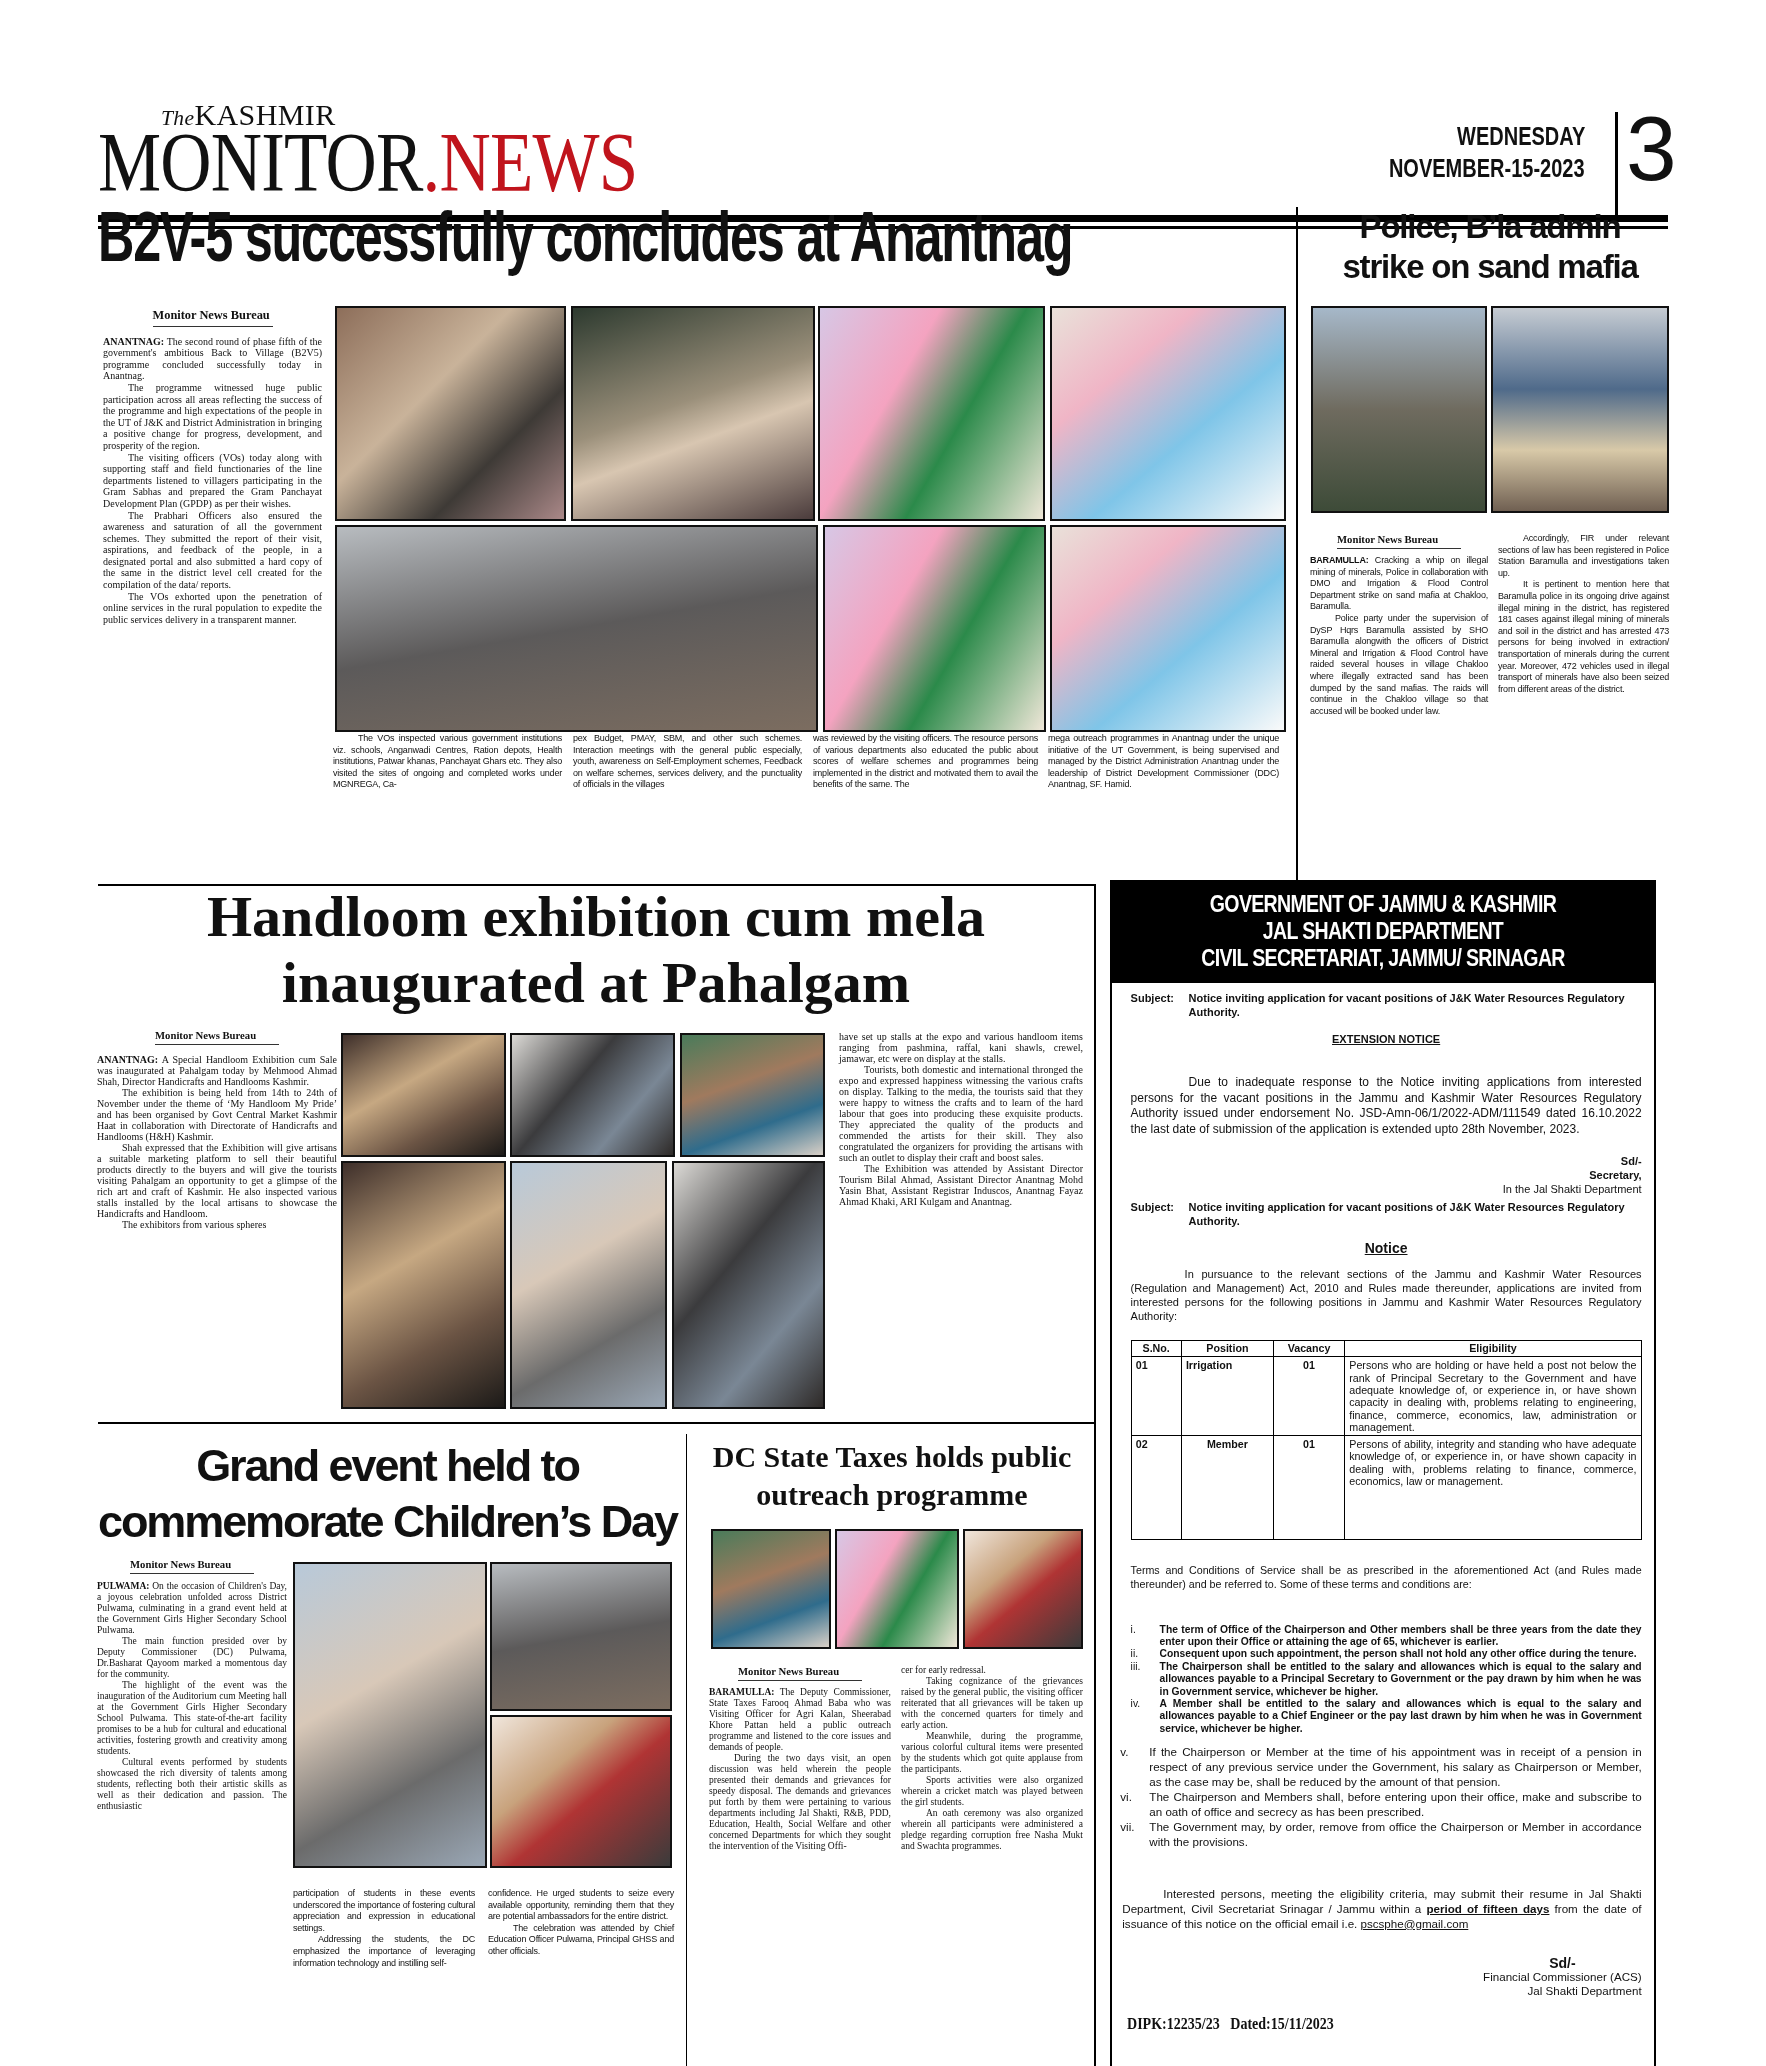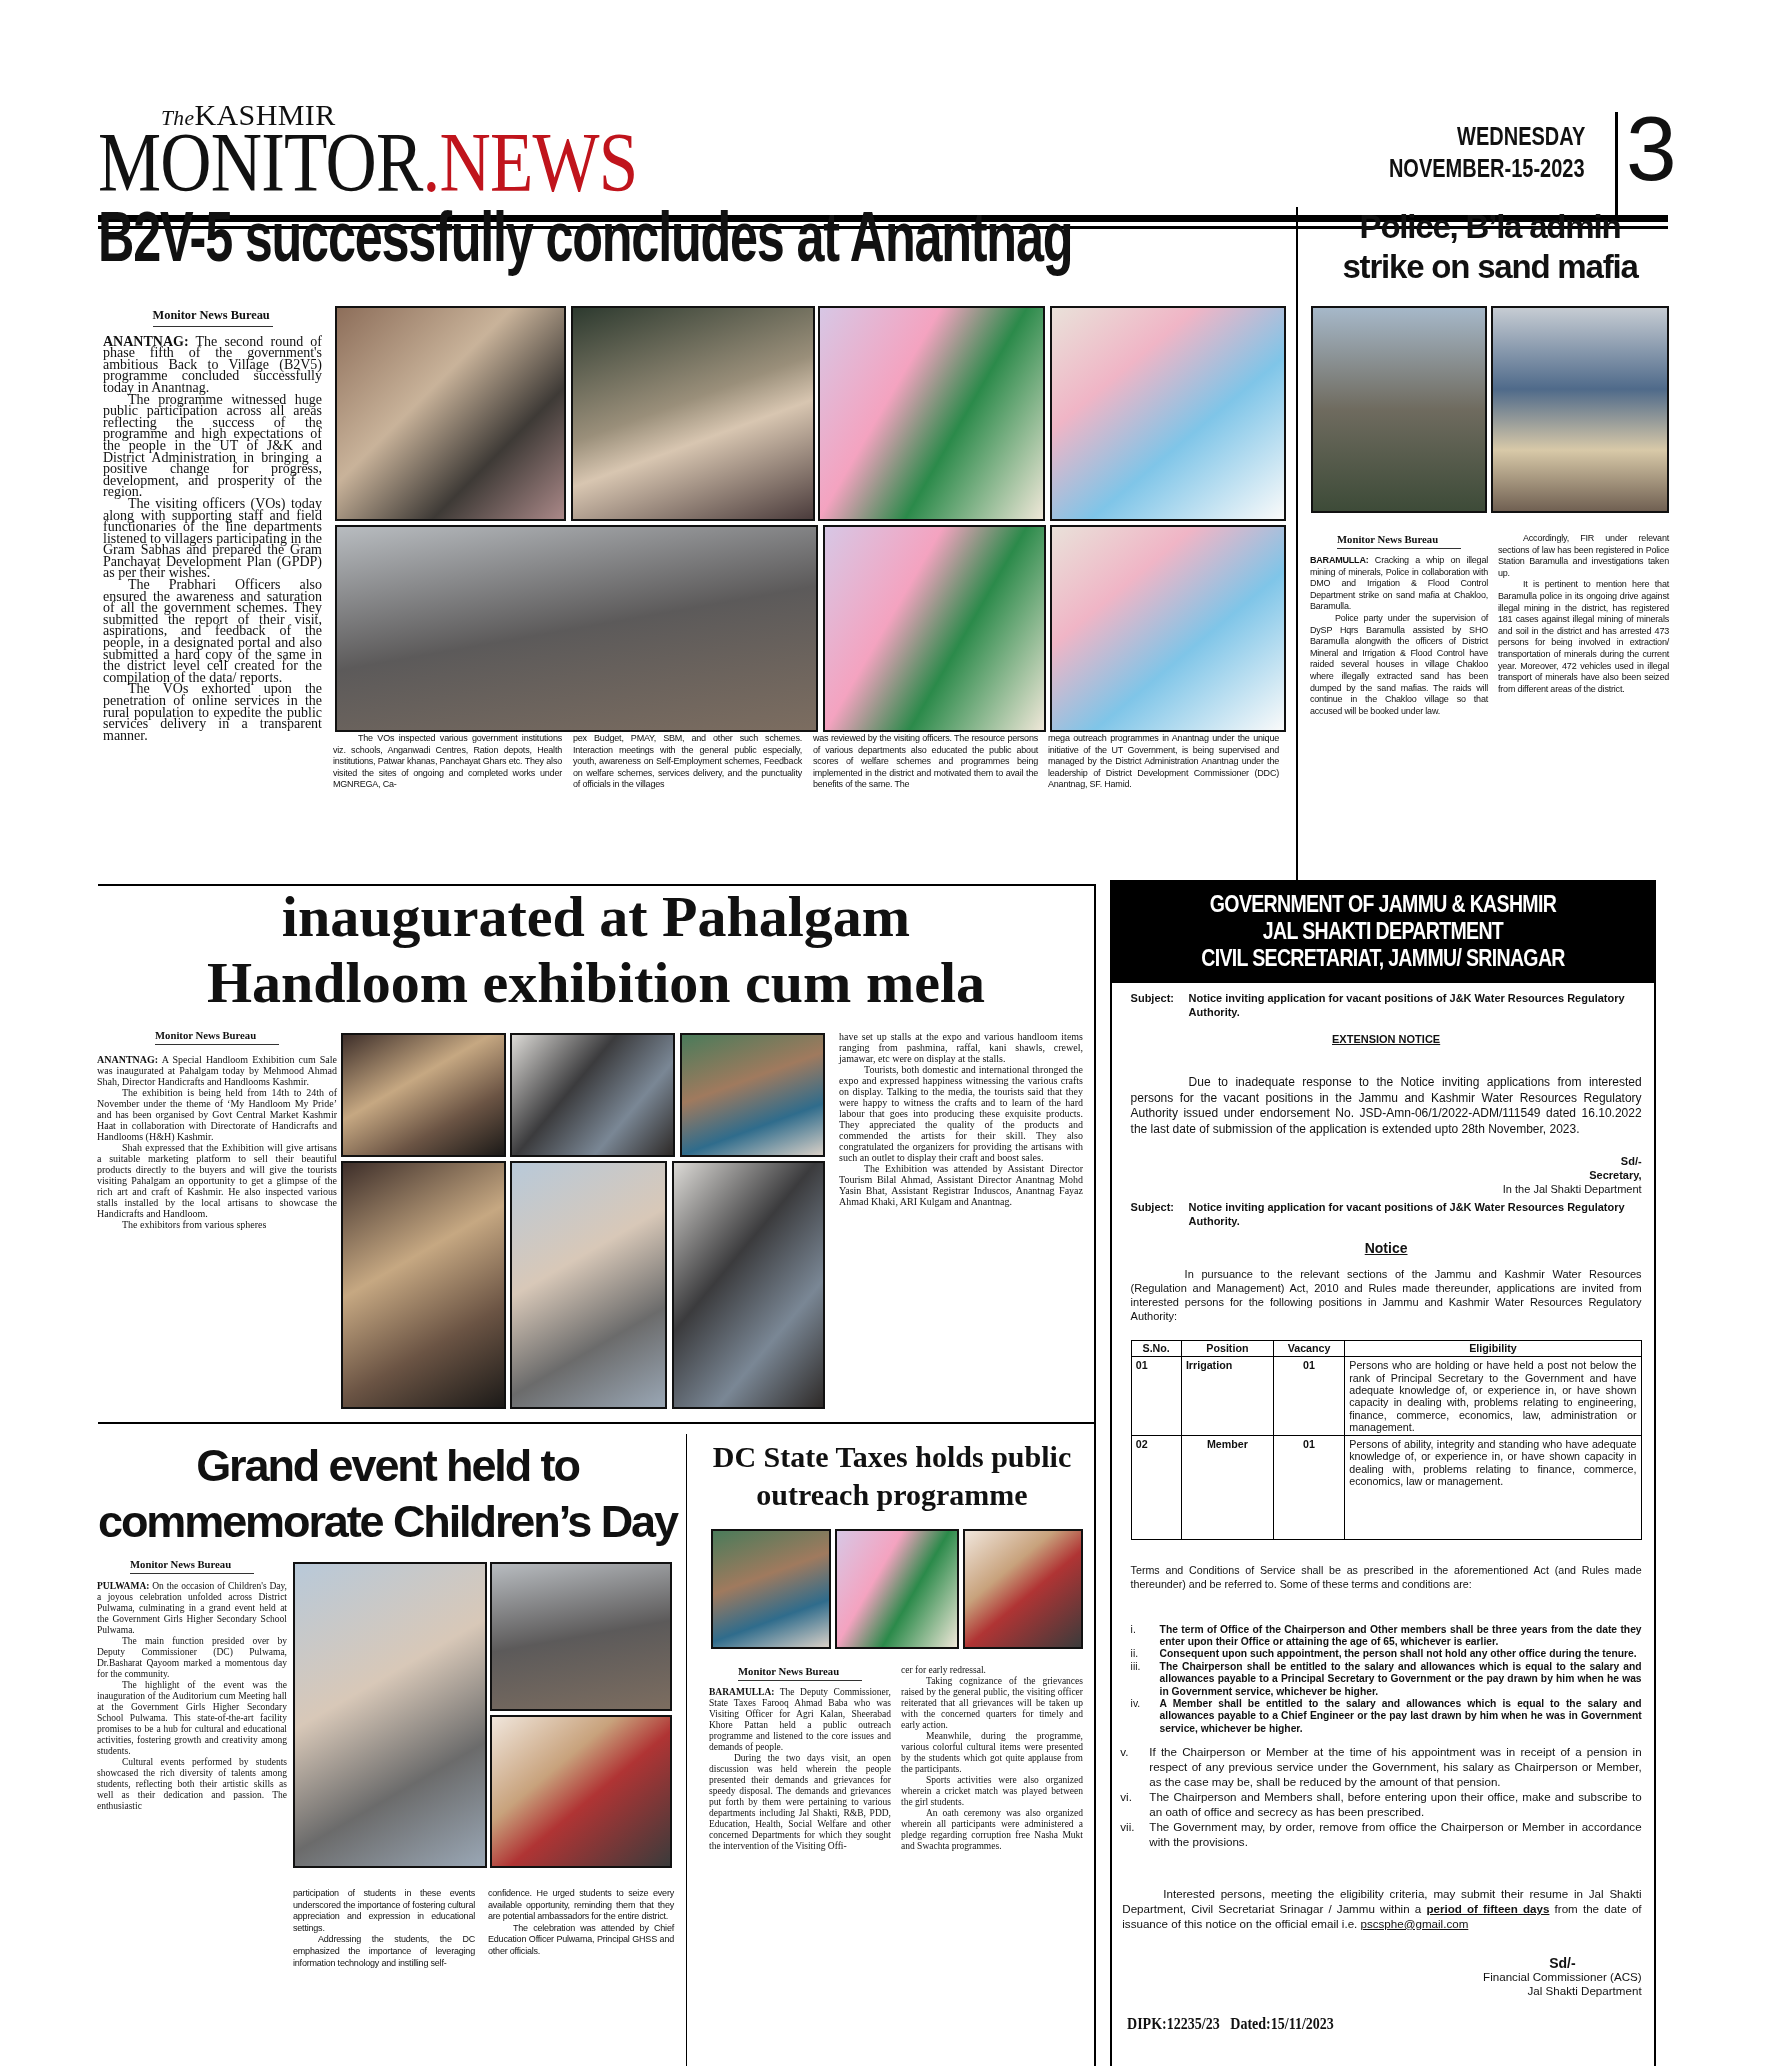--- a/index.html
+++ b/index.html
@@ -20,7 +20,7 @@
   .hl-sans { font-family:"Liberation Sans", sans-serif; font-weight:bold; letter-spacing:-1.7px; }
   .hl-serif { font-family:"Liberation Serif", serif; font-weight:bold; }
   .byline { font-family:"Liberation Serif", serif; font-weight:bold; font-size:12.4px; text-align:left; border-bottom:1.2px double #333; padding-bottom:3.3px; }
-  .col { font-family:"Liberation Serif", serif; font-size:14px; line-height:11.6px; text-align:justify; }
+  .col { font-family:"Liberation Serif", serif; font-size:10px; line-height:11.6px; text-align:justify; }
   .col p { margin:0; text-indent:25px; }
   .col p.first { text-indent:0; }
   .dateline { font-weight:bold; }

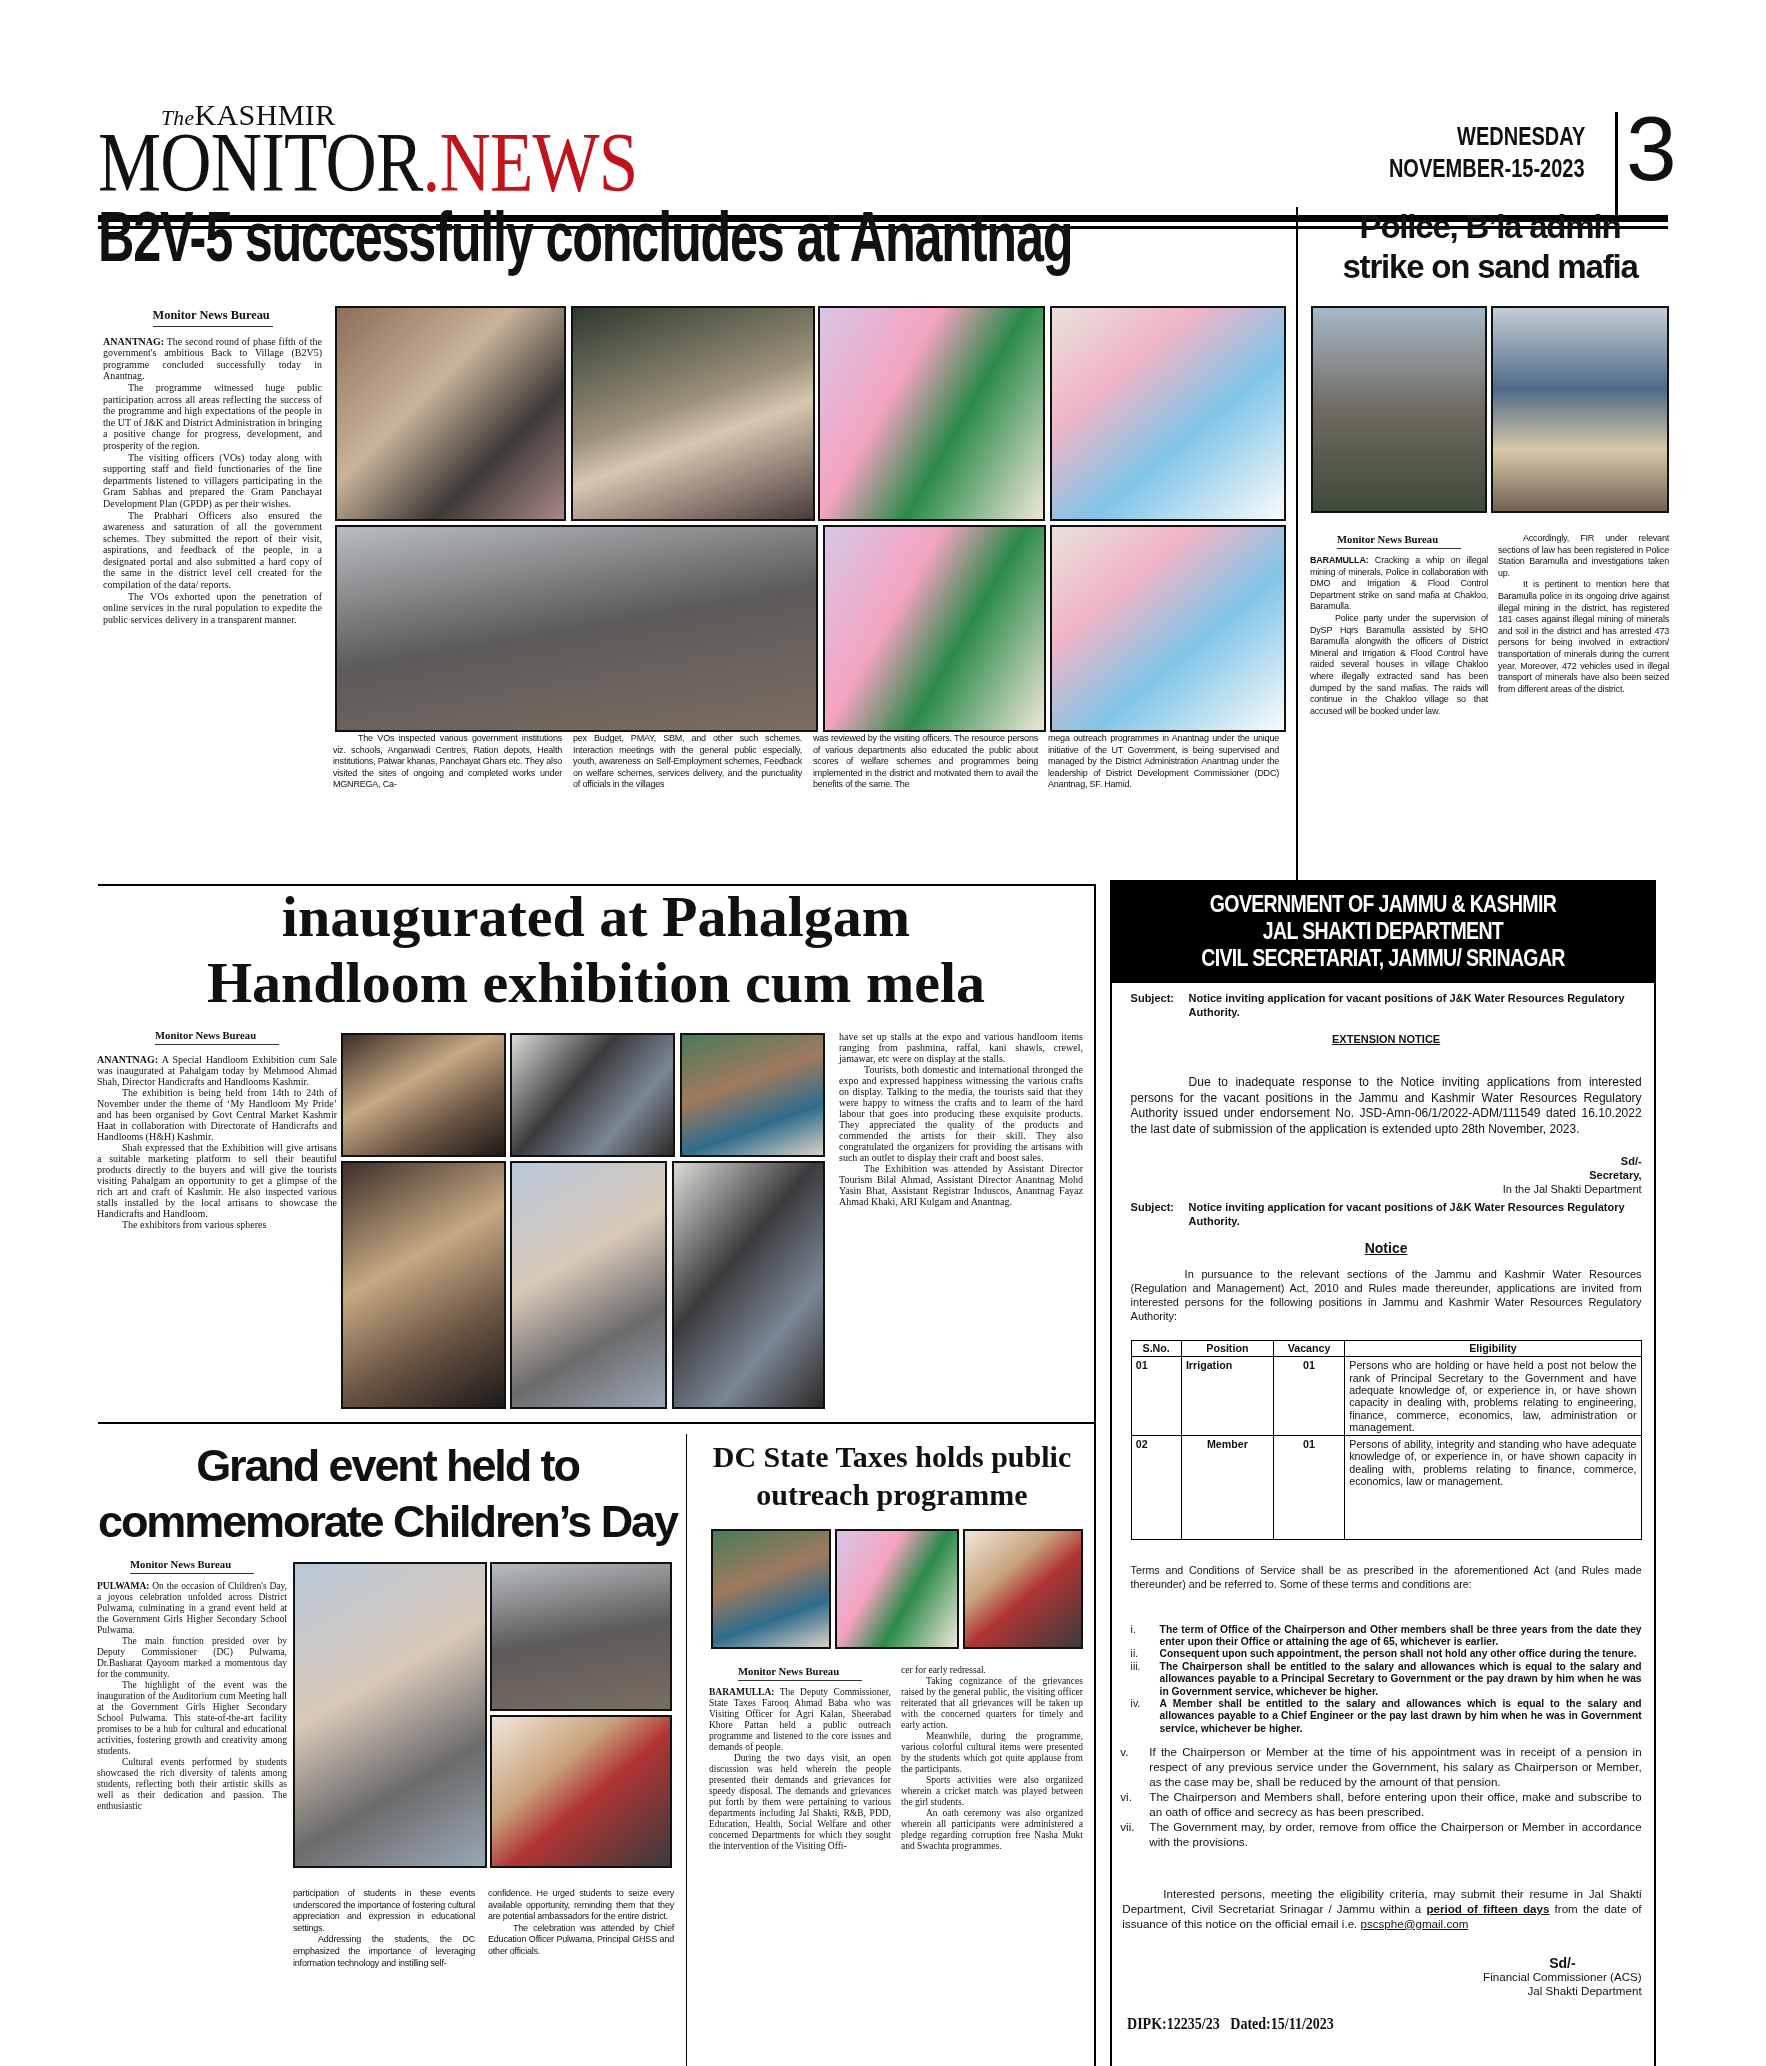--- a/index.html
+++ b/index.html
@@ -113,8 +113,8 @@
 
 <div class="abs hrule" style="left:98px;top:884px;width:996px;"></div>
 <div class="abs hl-serif" style="left:98px;top:884px;width:996px;text-align:center;font-size:58px;line-height:66px;">
+  <div>Handloom exhibition cum mela</div>
   <div>inaugurated at Pahalgam</div>
-  <div>Handloom exhibition cum mela</div>
 </div>
 <div class="abs" style="left:97px;top:1029px;width:240px;">
   <div class="byline" style="width:124px;margin:0 auto 8.3px;font-size:10.7px;">Monitor News Bureau</div>

